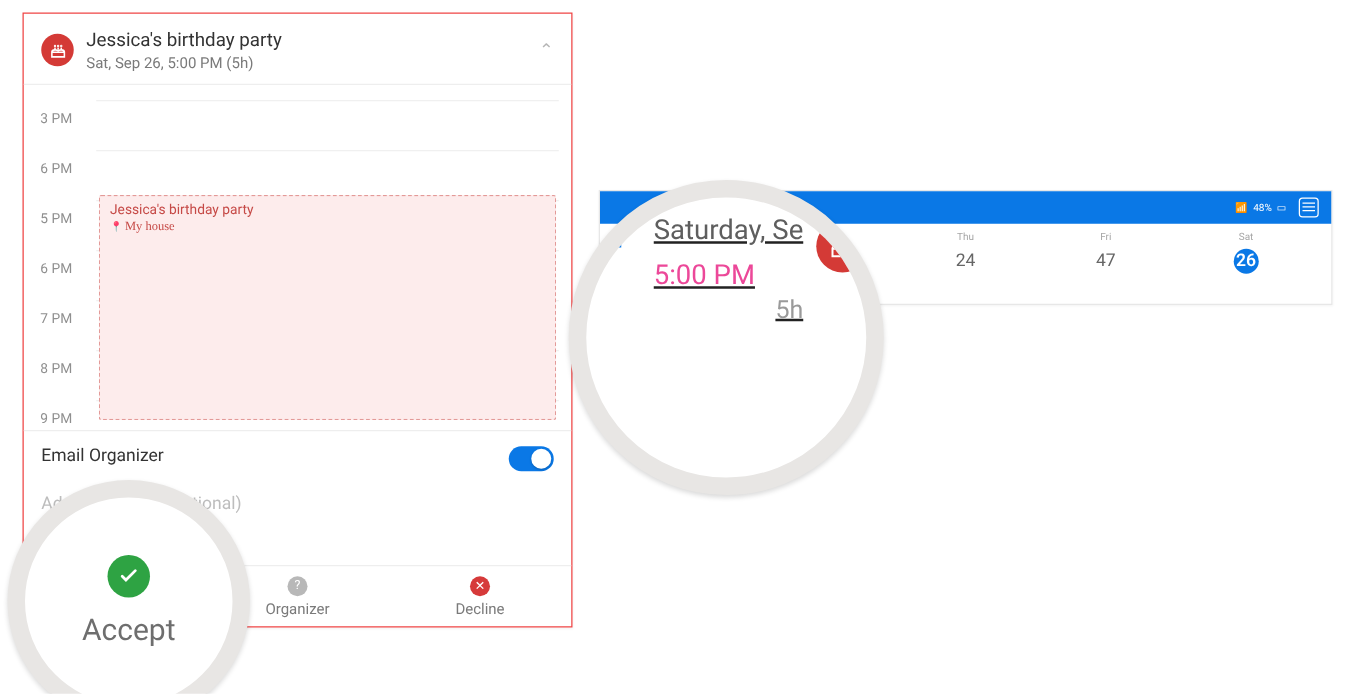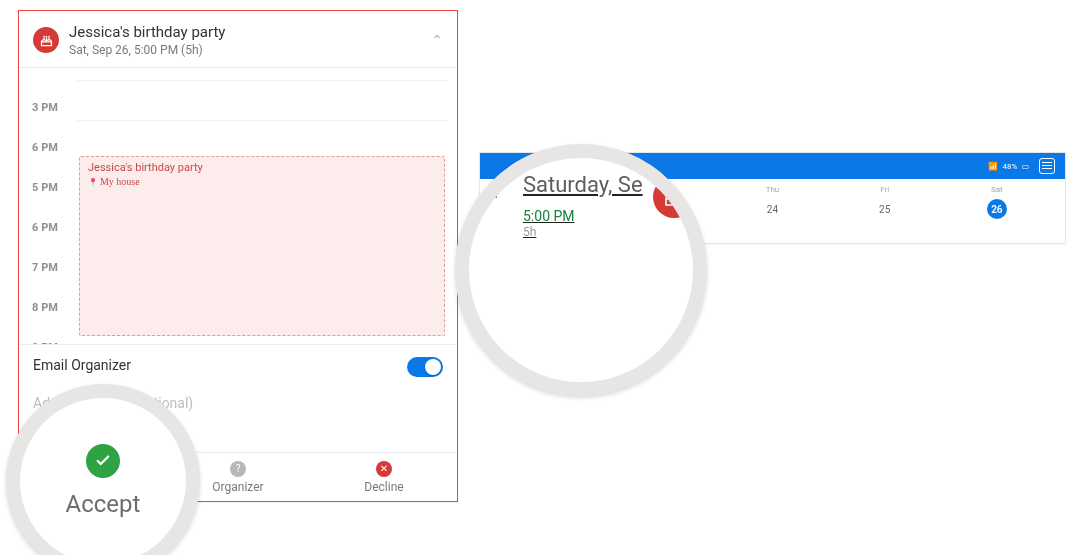--- a/index.html
+++ b/index.html
@@ -47,10 +47,9 @@
   .hour-row {
     display: flex;
     height: 40px;
-    align-items: flex-end;
+    align-items: center;
     border-top: 0;
     position: relative;
-    font-weight: bold;
   }
   .hour-label {
     width: 52px;

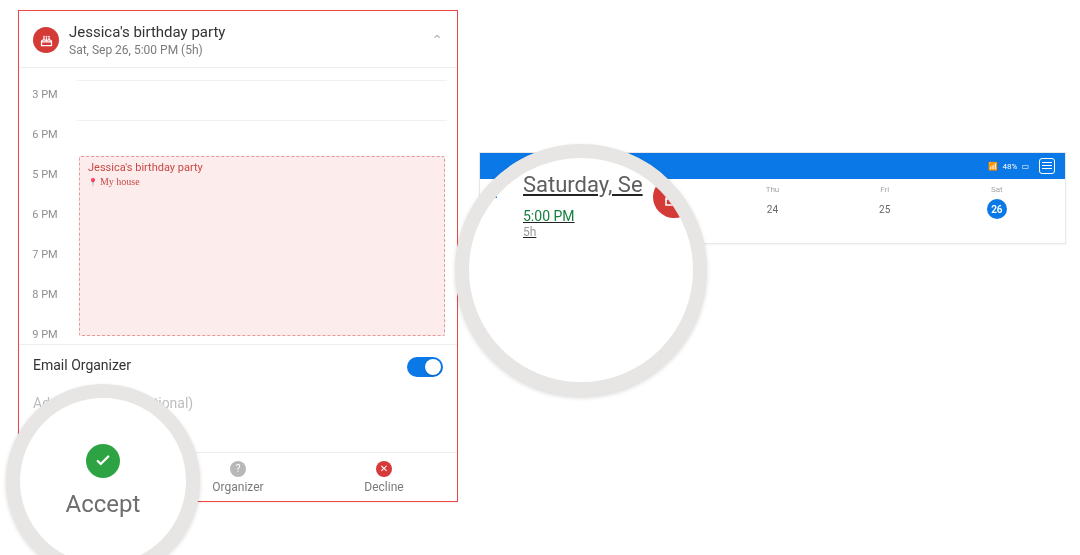--- a/index.html
+++ b/index.html
@@ -257,7 +257,7 @@
   }
   .callout-sat .sat-mid .leftcol { line-height: 1.2; }
   .callout-sat .time-big {
-    font-size: 14px; color: #15803d;
+    font-size: 22px; color: #ec4899;
   }
   .callout-sat .dur-big {
     font-size: 12px; color: #9a9a9a;

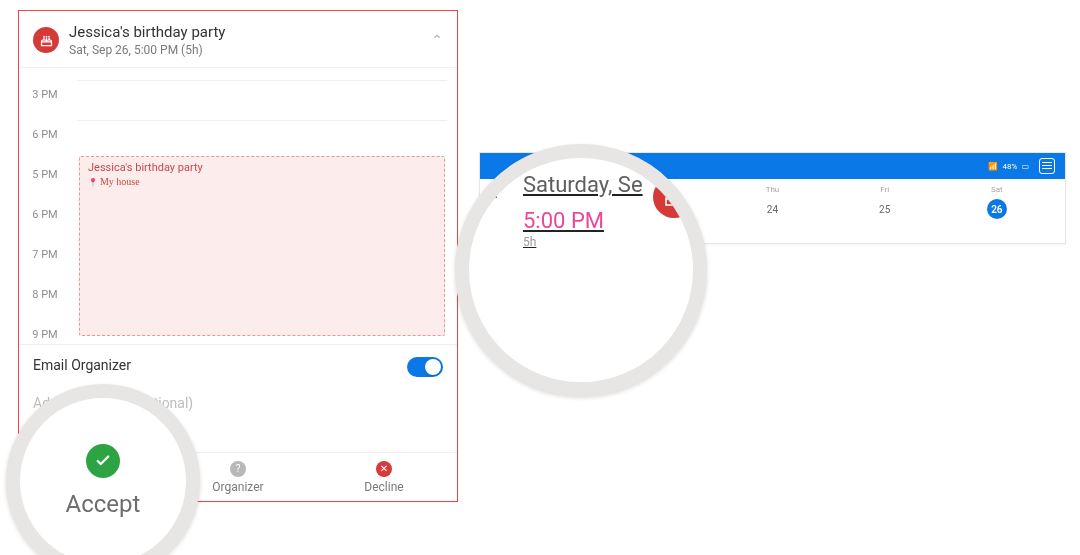--- a/index.html
+++ b/index.html
@@ -212,7 +212,7 @@
   .day-num {
     width: 20px; height: 20px; border-radius: 50%;
     display: flex; align-items: center; justify-content: center;
-    font-size: 10px;
+    font-size: 14px;
   }
   .day-num.sel {
     background: #0a78e6;

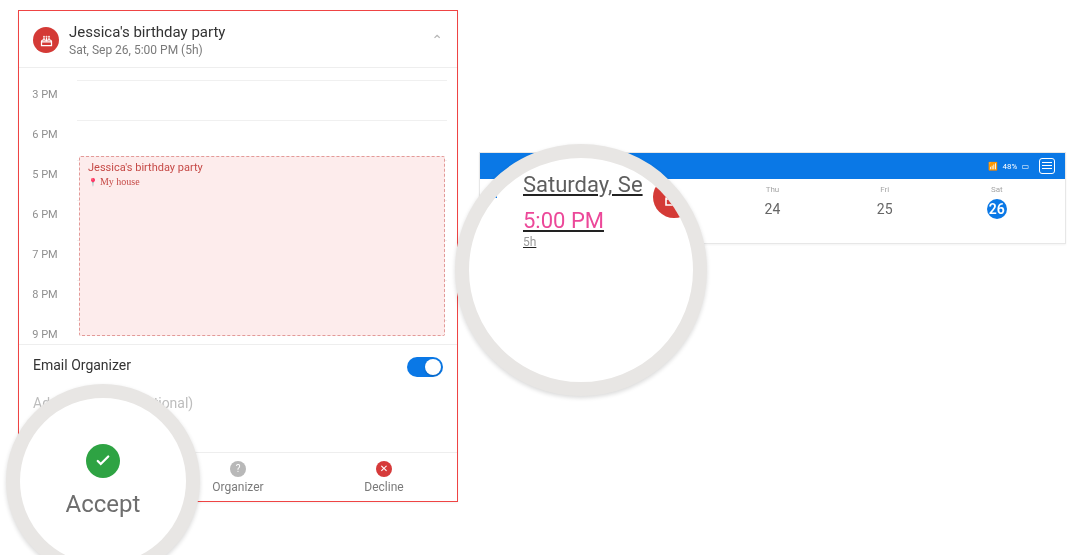--- a/index.html
+++ b/index.html
@@ -396,7 +396,7 @@
     </div>
     <div class="day-col">
       <span class="dow">Fri</span>
-      <span class="day-num">25</span>
+      <span class="day-num">47</span>
     </div>
     <div class="day-col">
       <span class="dow">Sat</span>

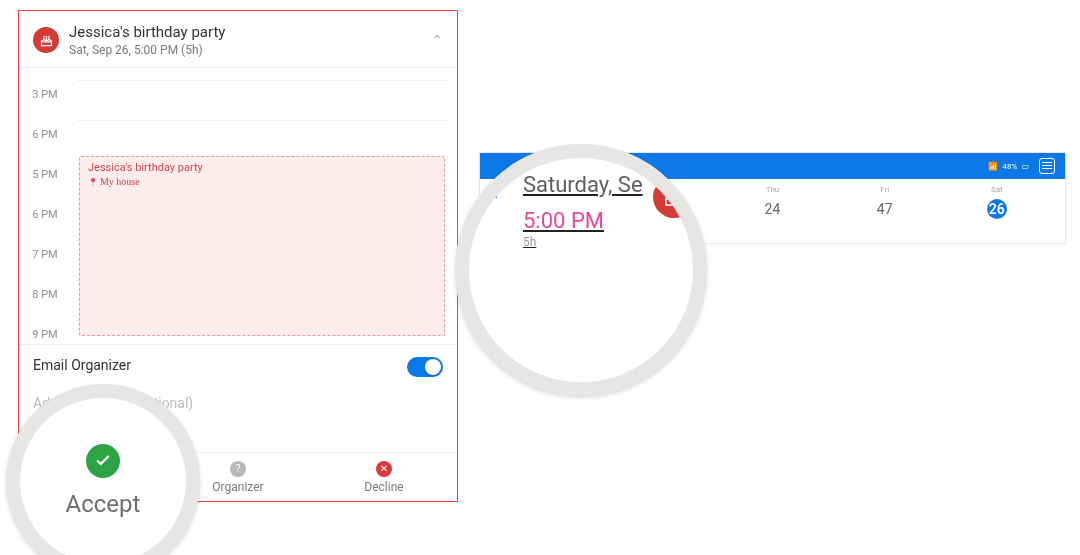--- a/index.html
+++ b/index.html
@@ -260,7 +260,7 @@
     font-size: 22px; color: #ec4899;
   }
   .callout-sat .dur-big {
-    font-size: 12px; color: #9a9a9a;
+    font-size: 20px; color: #9a9a9a; text-align: right;
   }
   .callout-sat .cake-bg {
     width: 42px; height: 42px; border-radius: 50%;

